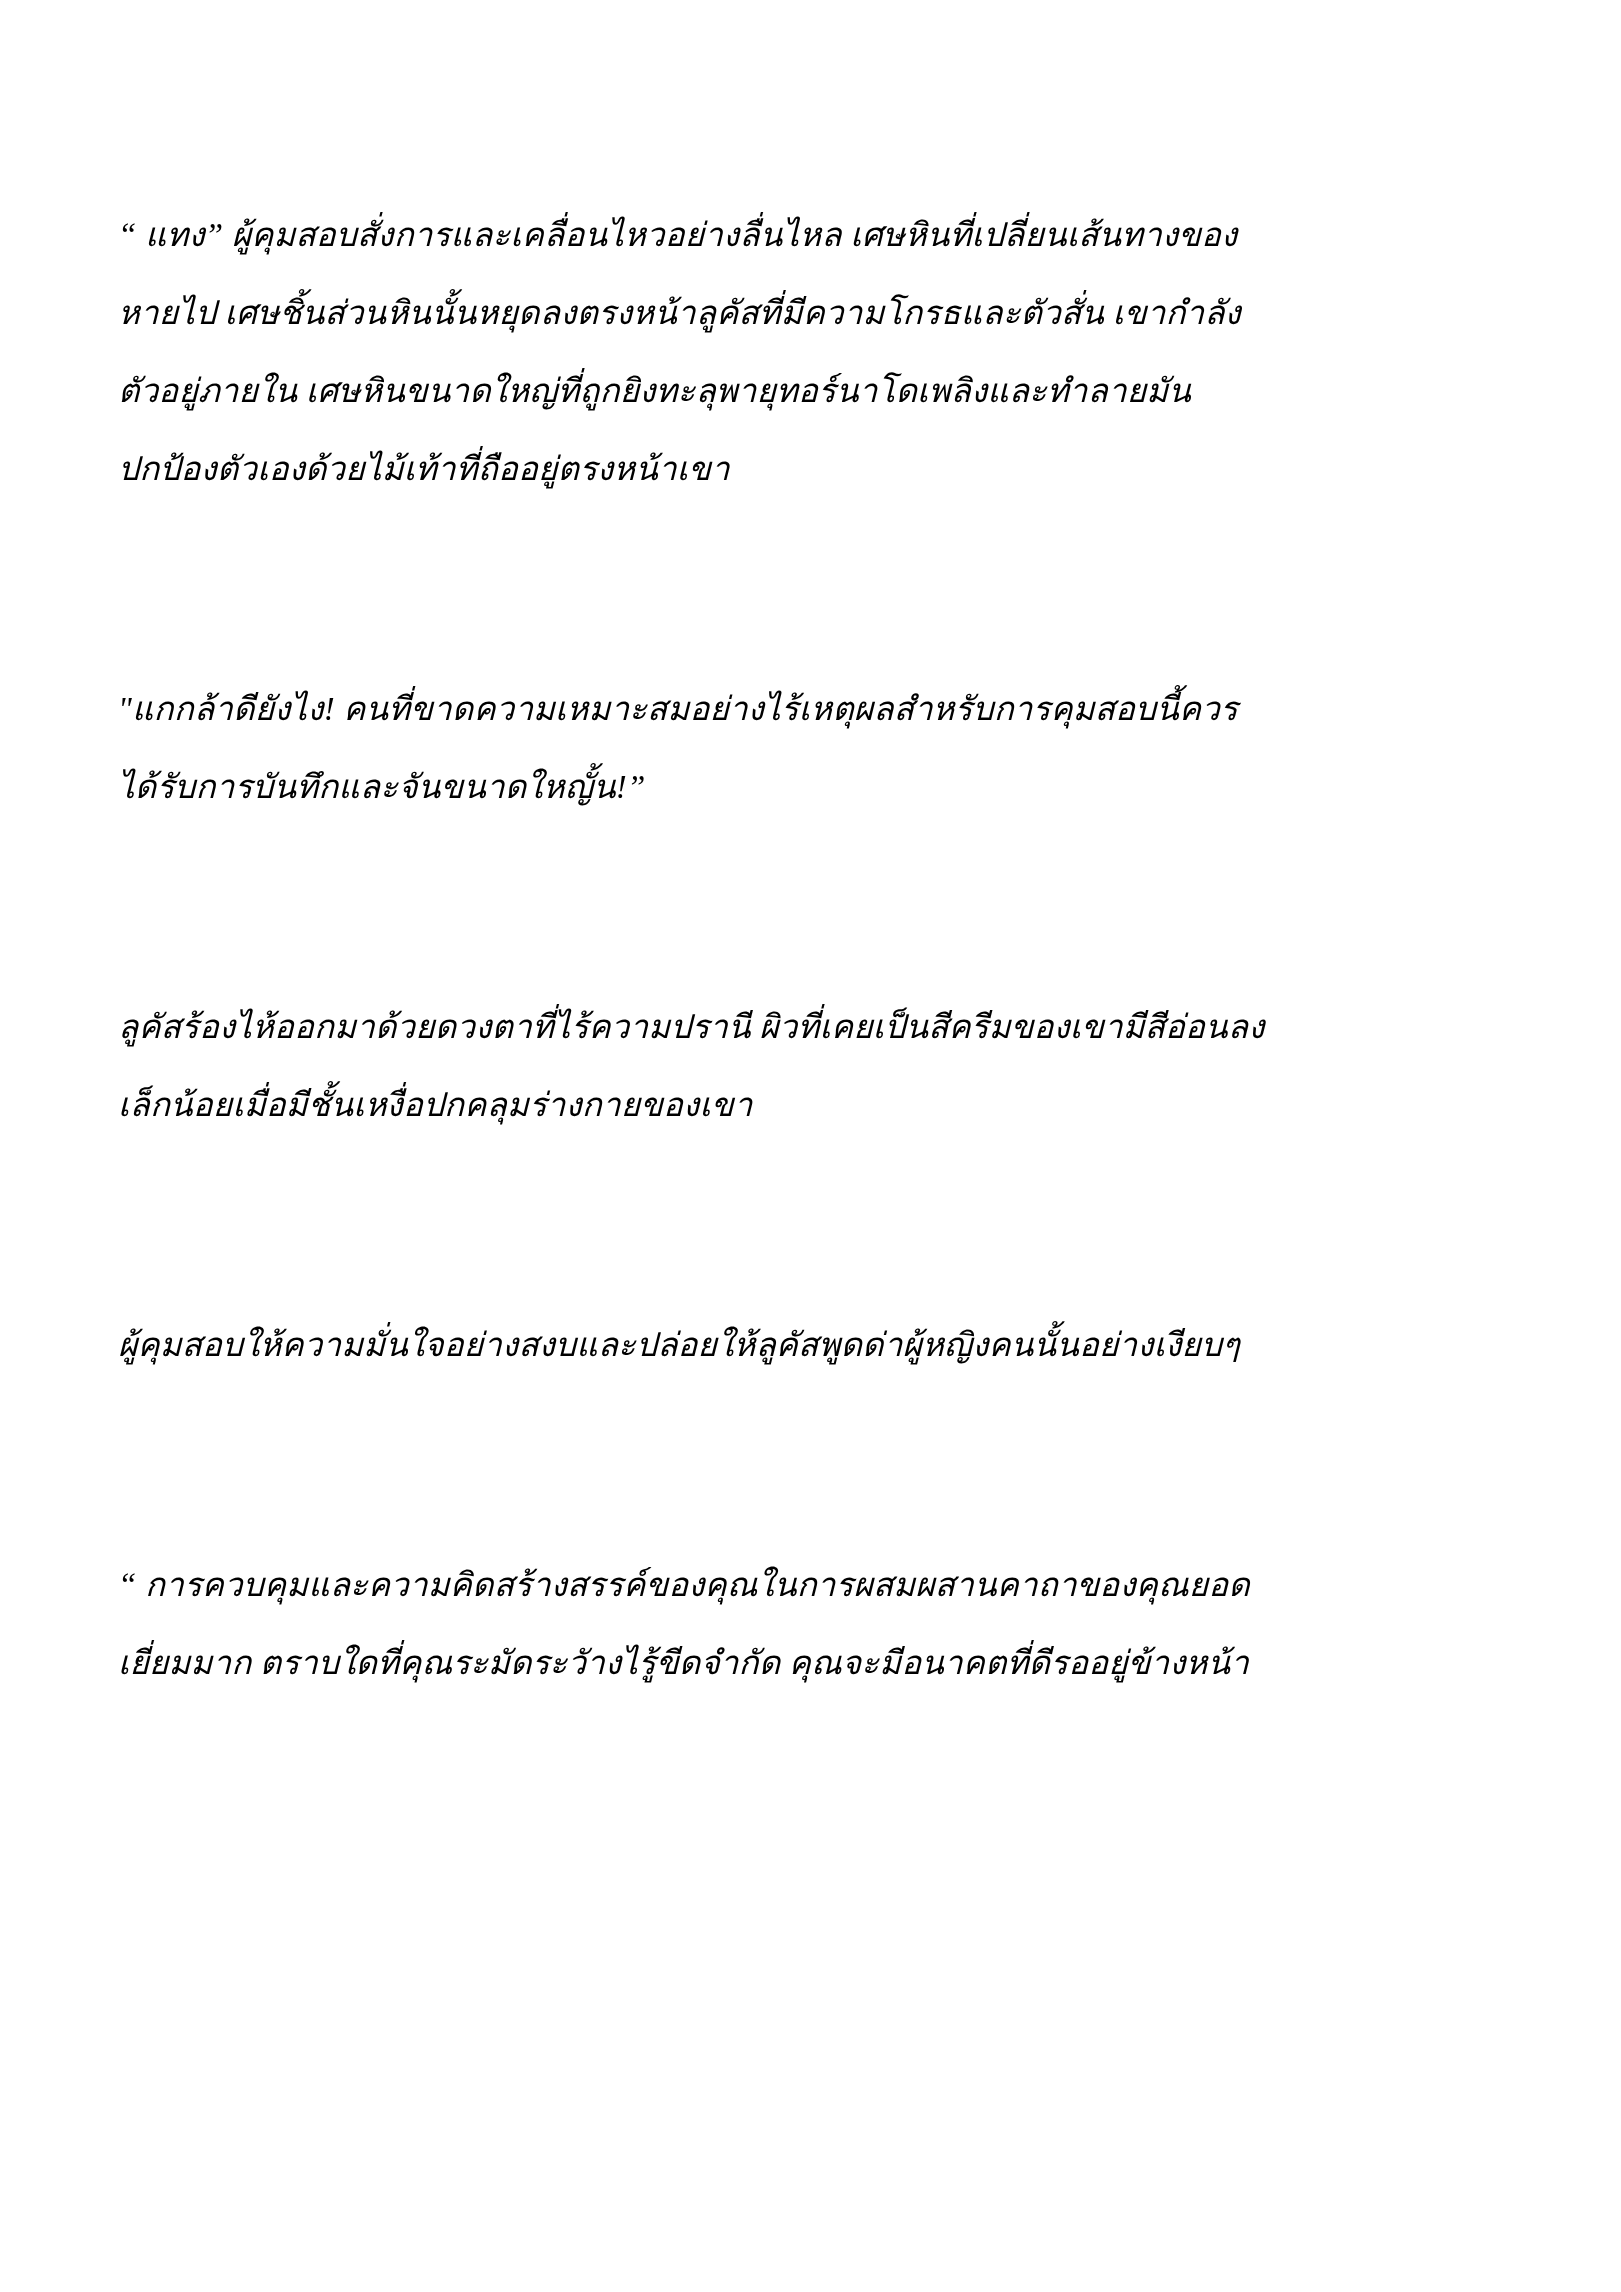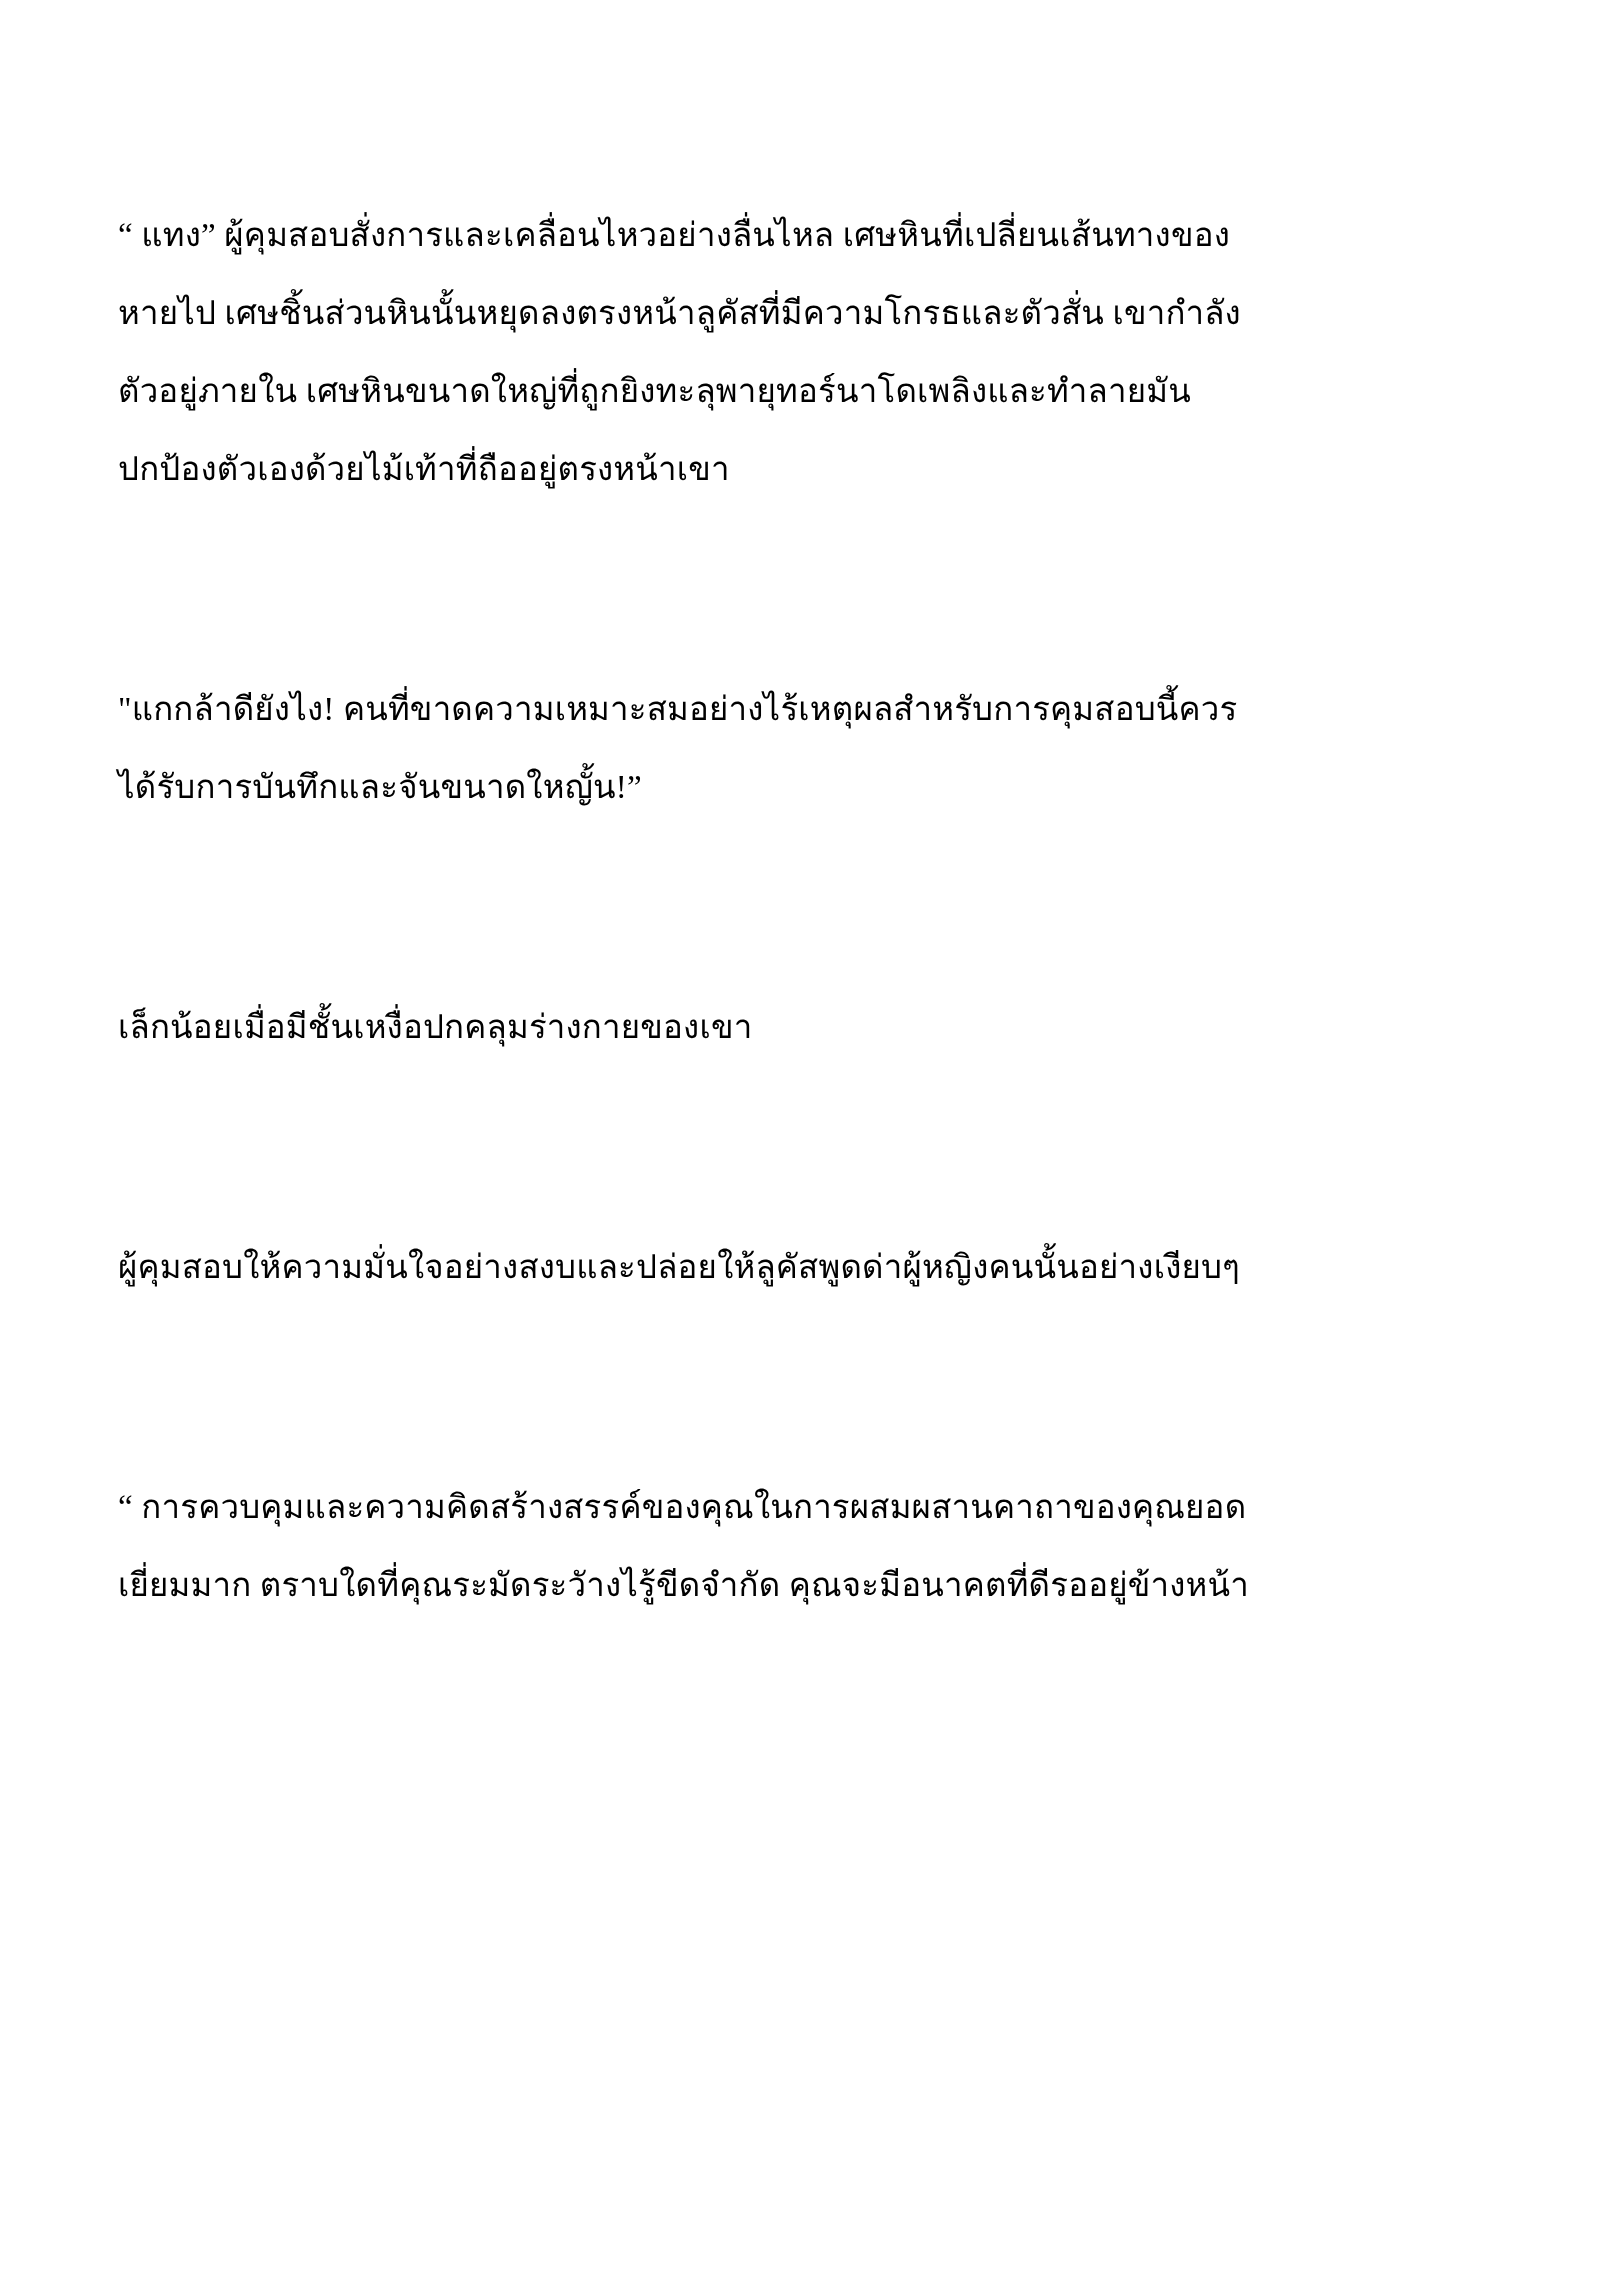--- a/index.html
+++ b/index.html
@@ -20,6 +20,7 @@
     height: 2293px;
     background: #ffffff;
     padding: 196px 116px 4px 118px;
+    font-style: italic;
   }
   .para {
     margin: 0 0 162px 0;

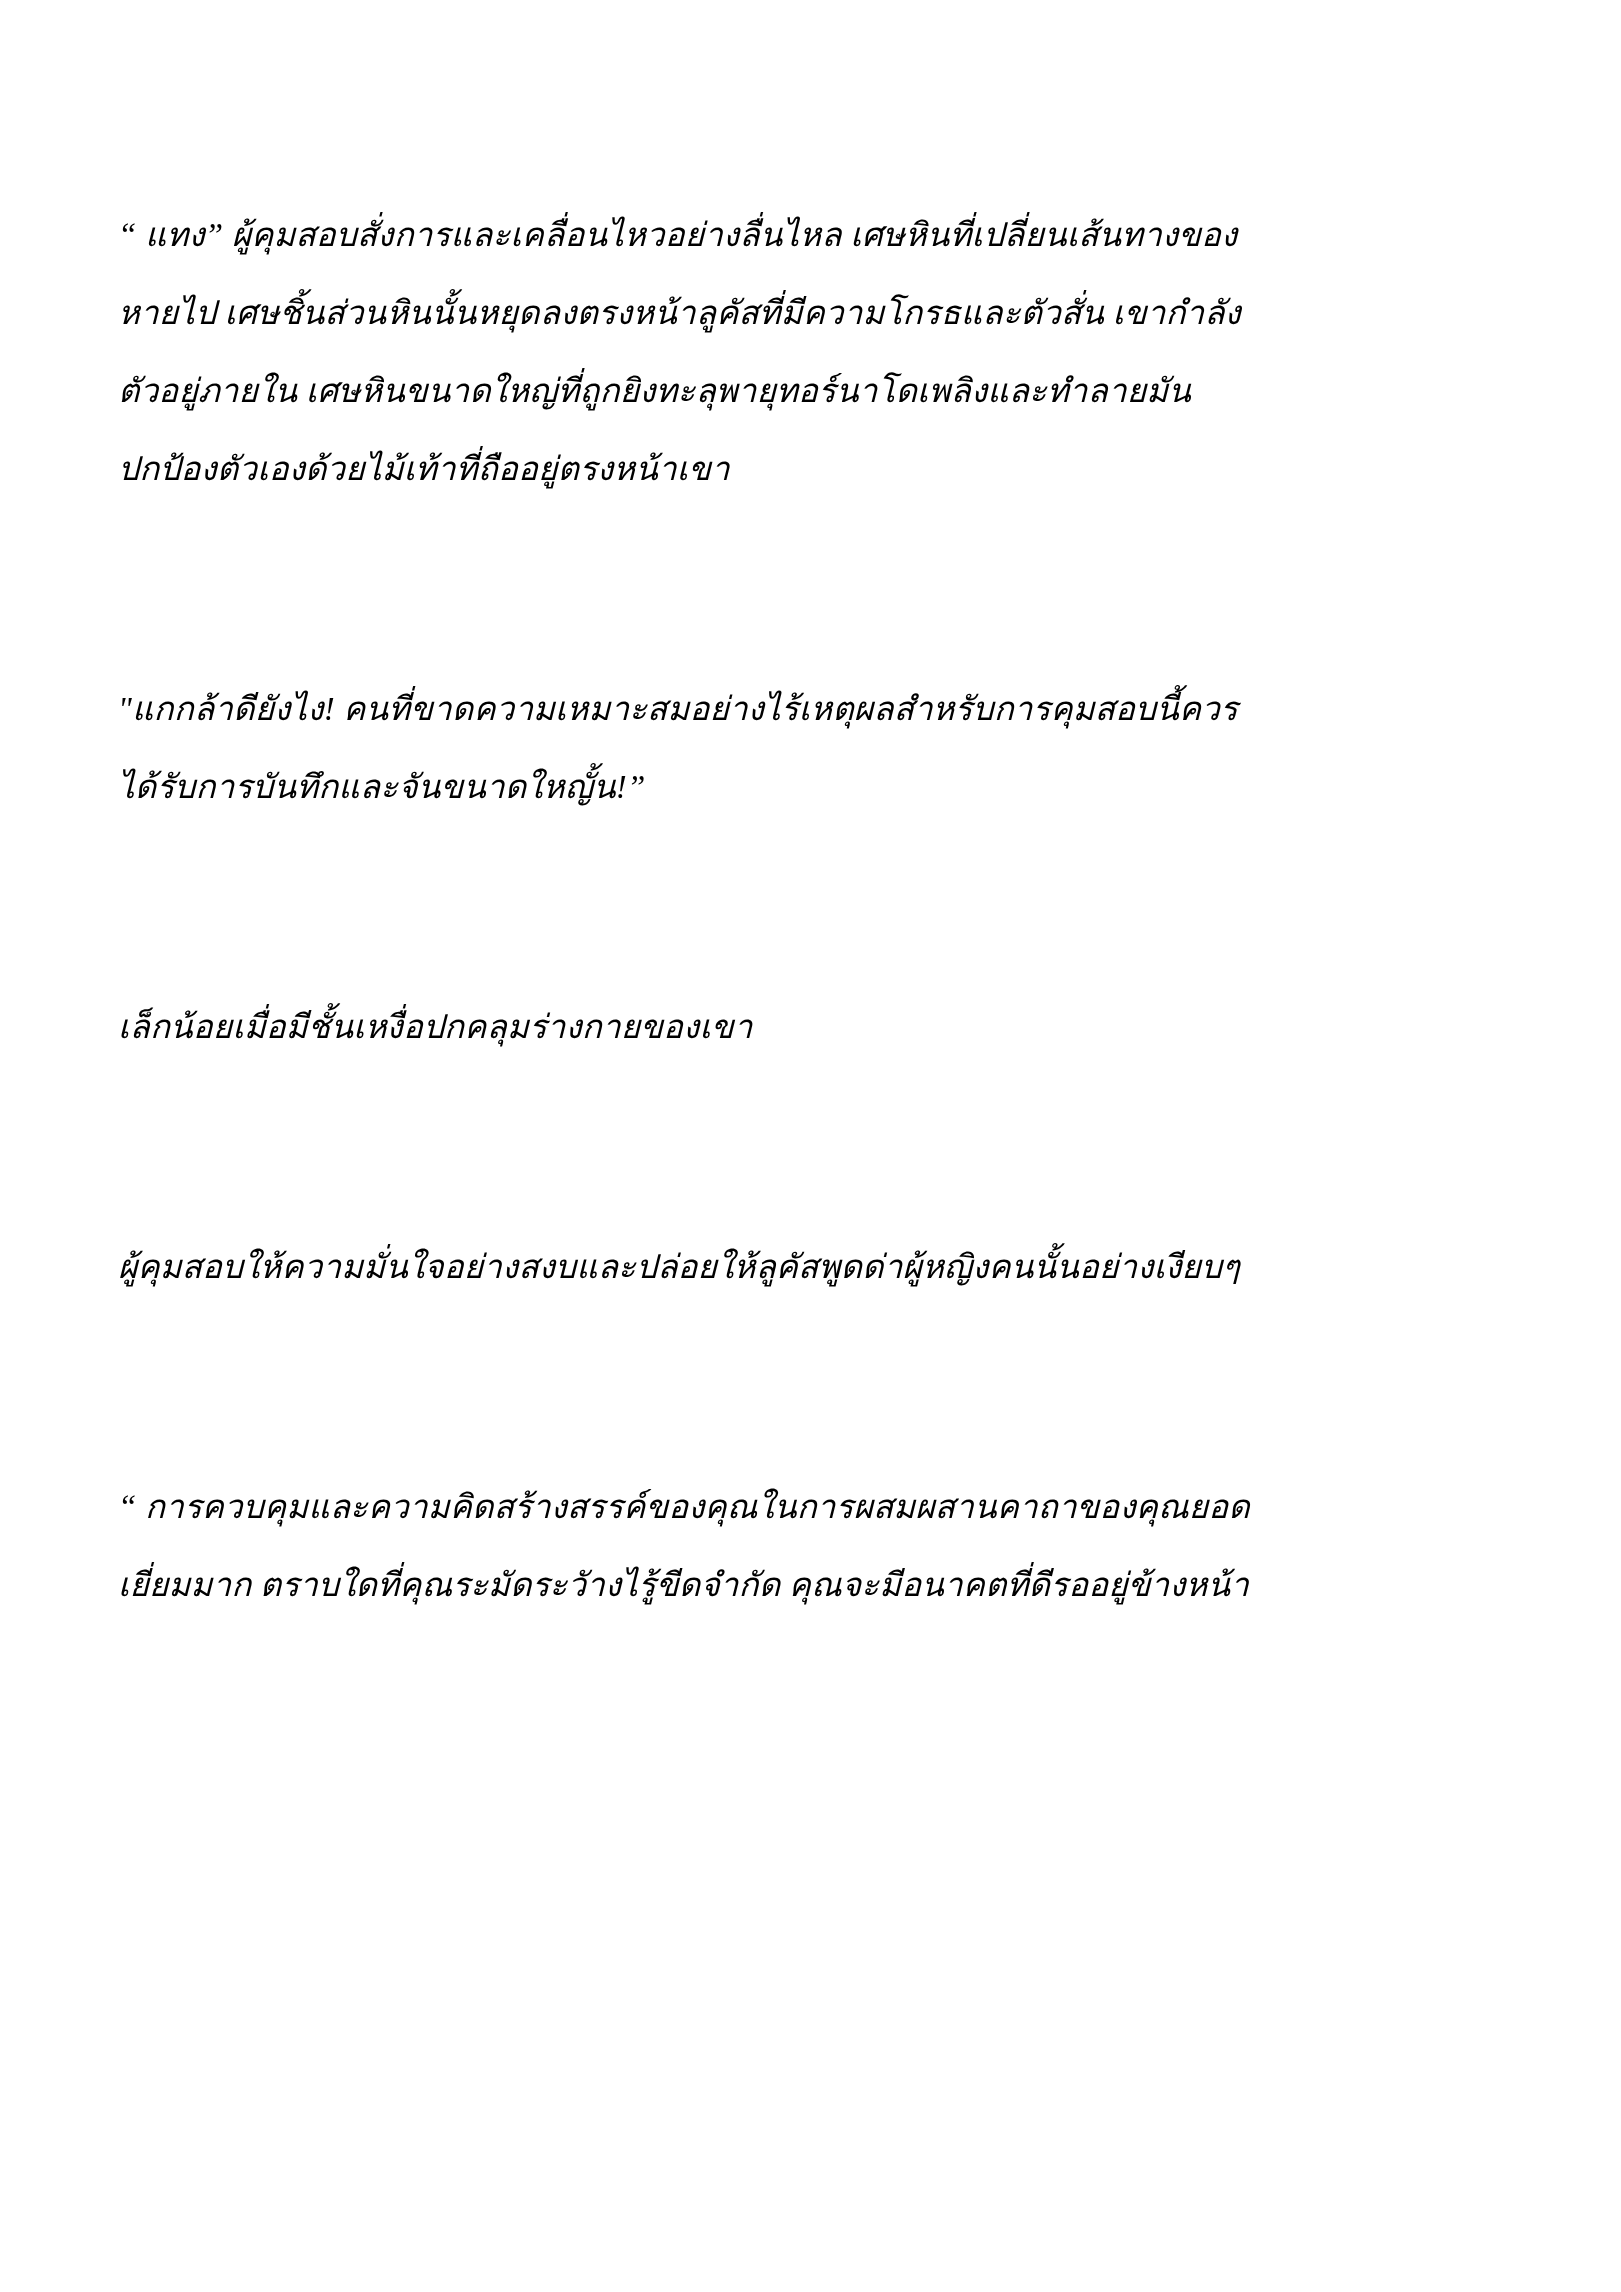--- a/index.html
+++ b/index.html
@@ -50,6 +50,7 @@
   </div>
 
   <div class="para">
+    <div class="line">ลูคัสร้องไห้ออกมาด้วยดวงตาที่ไร้ความปรานี ผิวที่เคยเป็นสีครีมของเขามีสีอ่อนลง</div>
     <div class="line">เล็กน้อยเมื่อมีชั้นเหงื่อปกคลุมร่างกายของเขา</div>
   </div>
 

